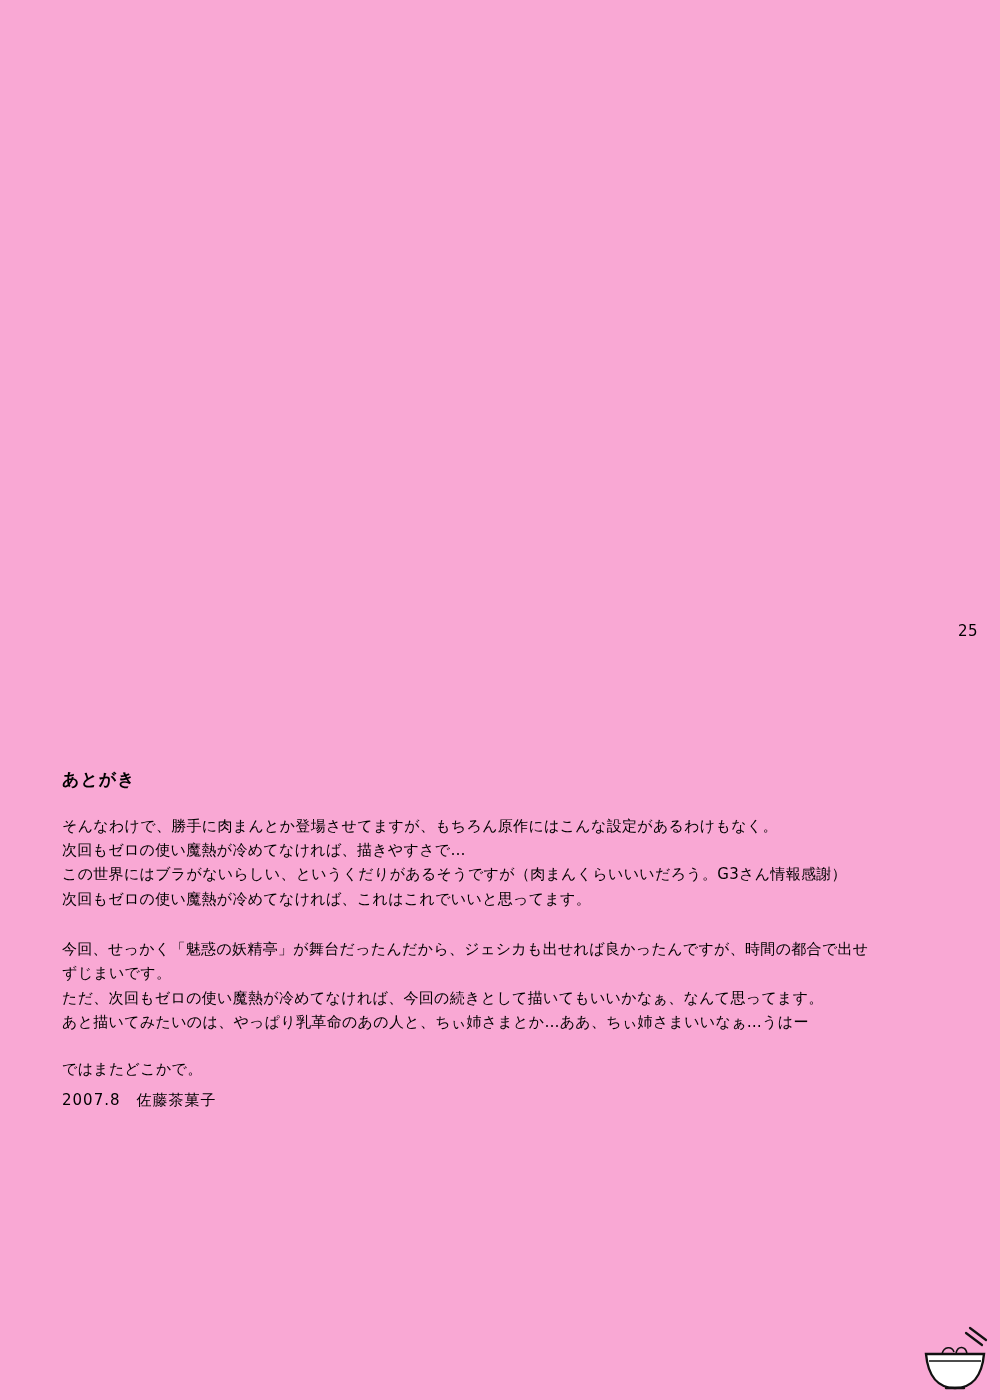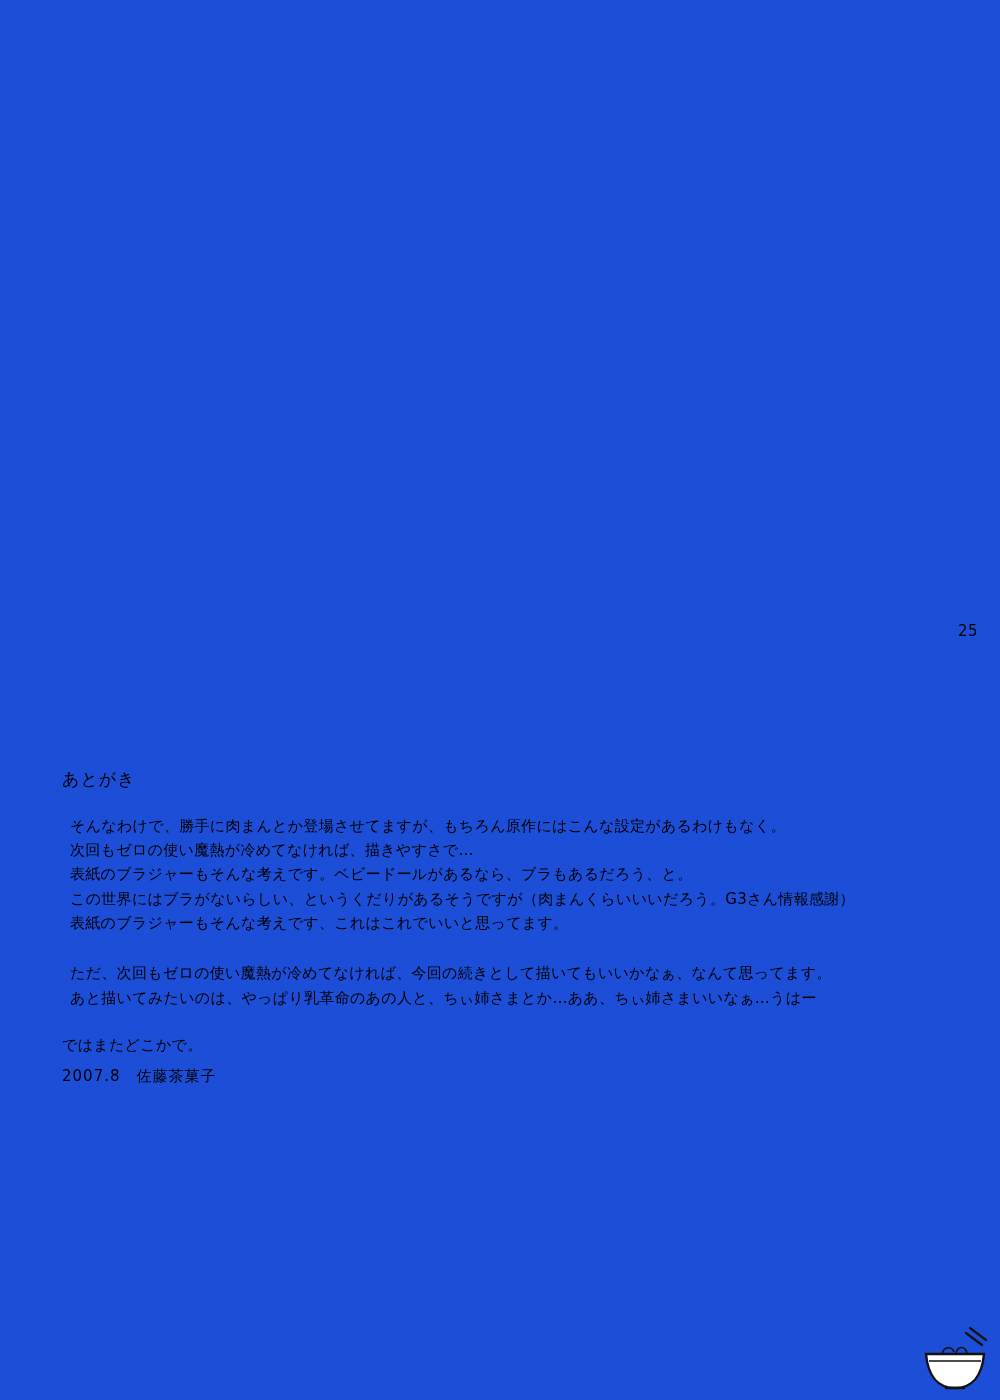--- a/index.html
+++ b/index.html
@@ -11,7 +11,7 @@
     position: relative;
     width: 1000px;
     height: 1400px;
-    background: #1d4ed8;
+    background: #f9a8d4;
     overflow: hidden;
     font-family: "DejaVu Sans", sans-serif;
     color: #000000;

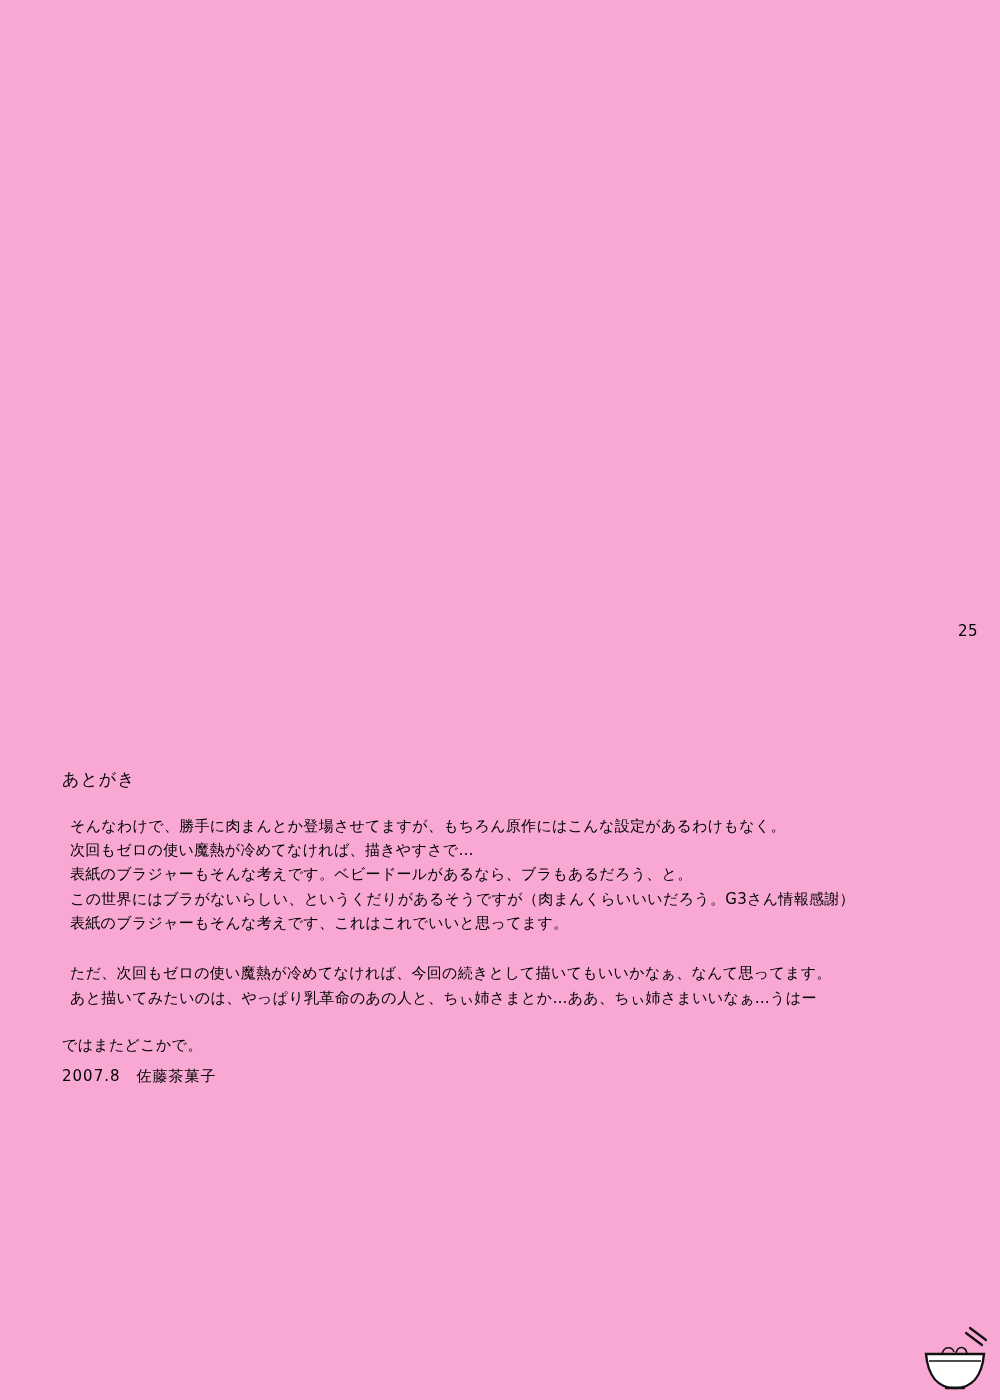--- a/index.html
+++ b/index.html
@@ -35,6 +35,7 @@
     line-height: 1.4;
     margin: 0 0 22px 0;
     letter-spacing: 1px;
+    font-weight: bold;
   }
   .para {
     font-size: 15px;

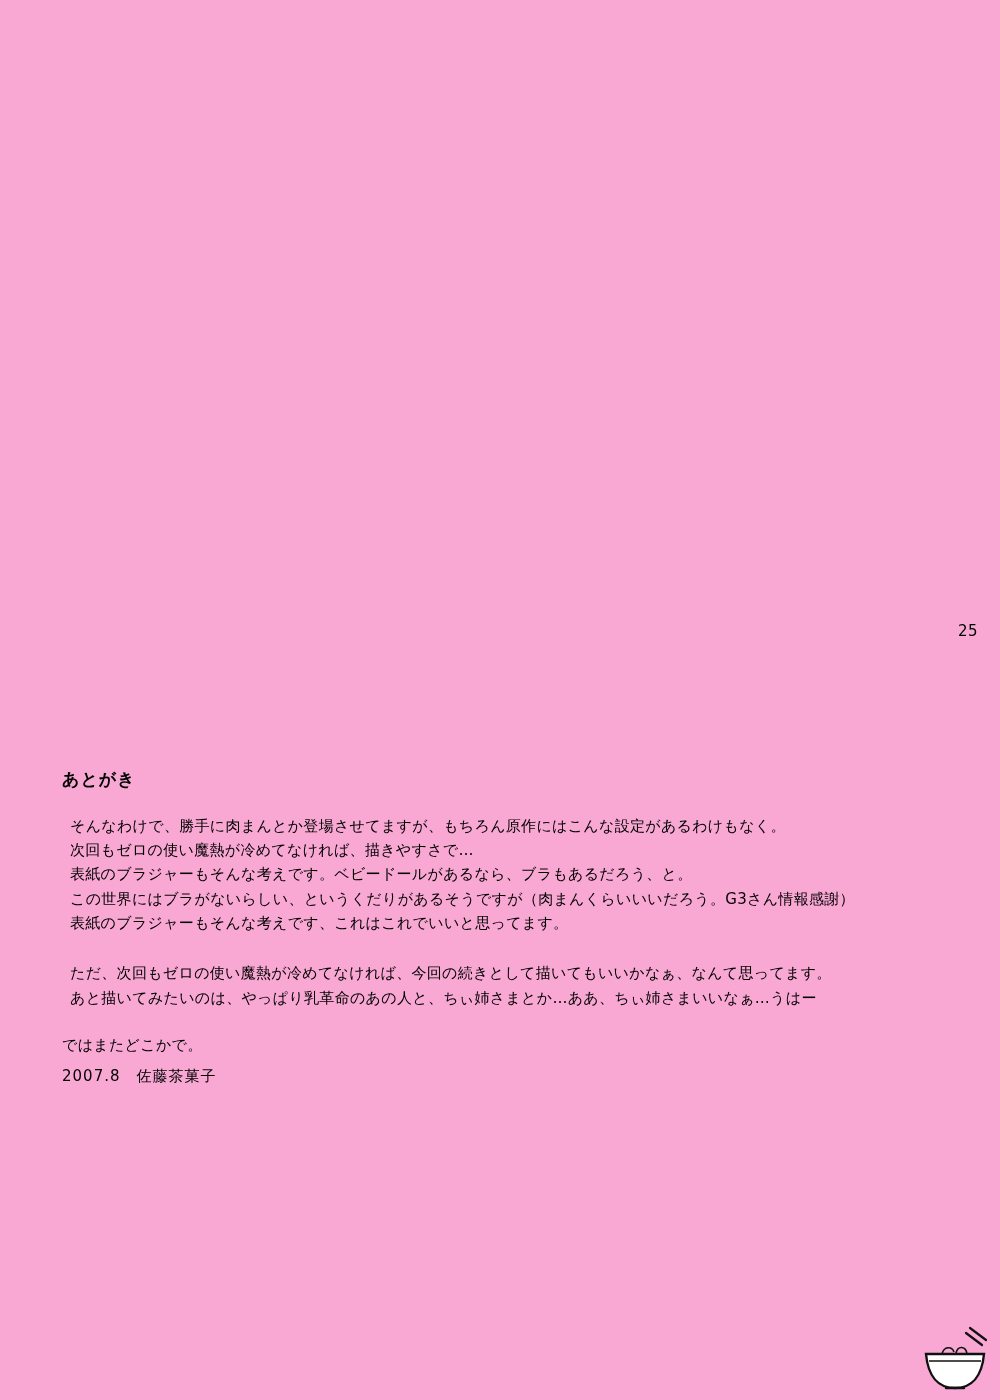--- a/index.html
+++ b/index.html
@@ -45,7 +45,6 @@
   }
   .para-block {
     margin-bottom: 26px;
-    margin-left: 8px;
   }
   .sign {
     font-size: 15px;

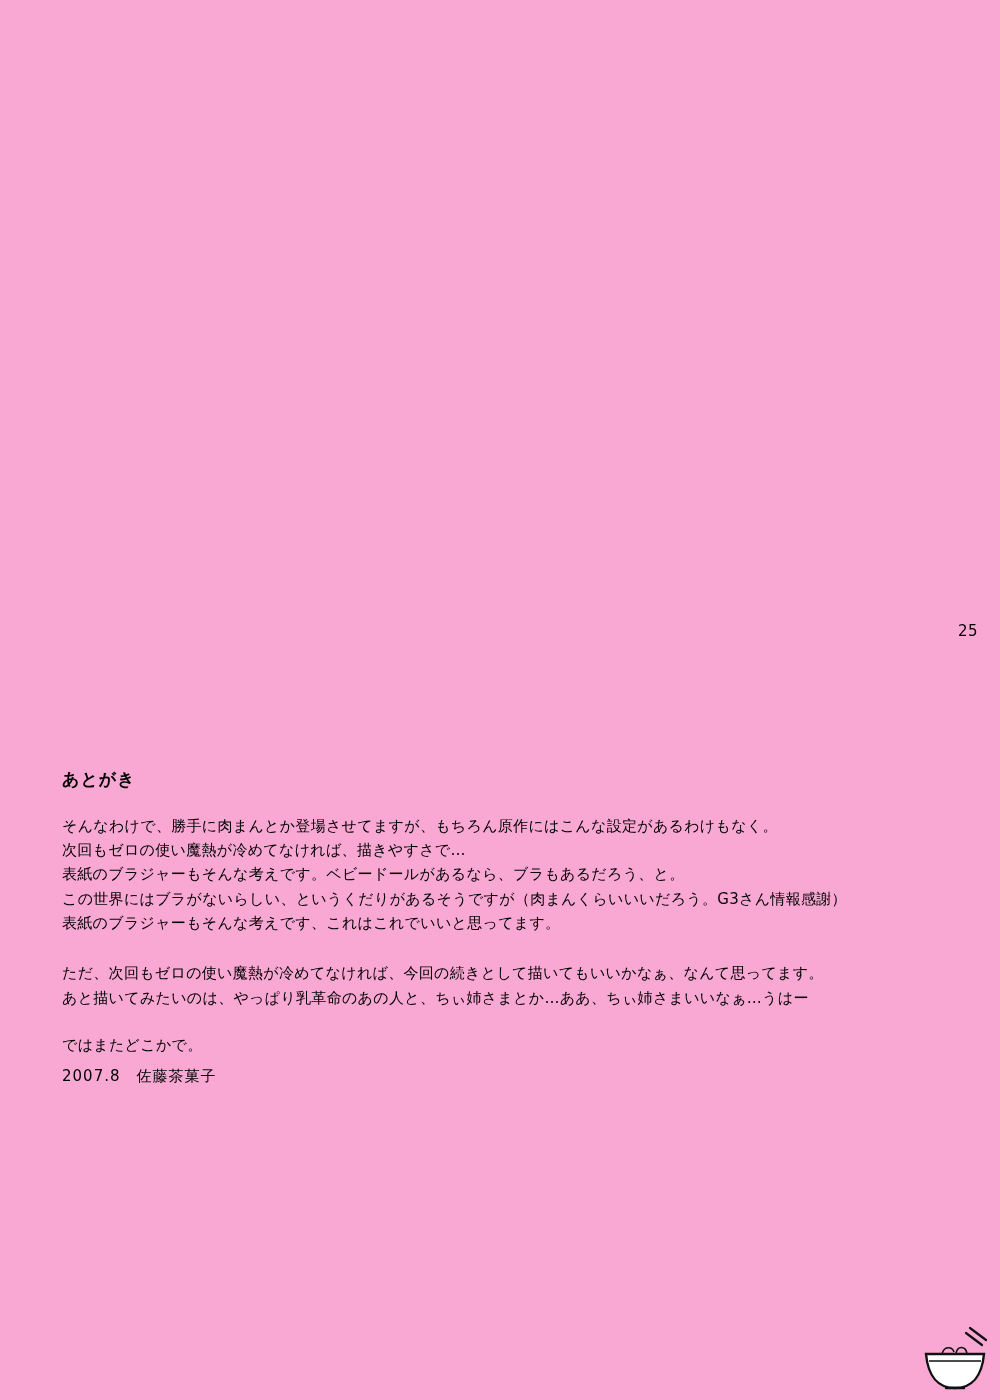--- a/index.html
+++ b/index.html
@@ -79,7 +79,6 @@
     <div class="para-block">
       <div class="para">そんなわけで、勝手に肉まんとか登場させてますが、もちろん原作にはこんな設定があるわけもなく。</div>
       <div class="para">次回もゼロの使い魔熱が冷めてなければ、描きやすさで…</div>
-      <div class="para">表紙のブラジャーもそんな考えです。ベビードールがあるなら、ブラもあるだろう、と。</div>
       <div class="para">この世界にはブラがないらしい、というくだりがあるそうですが（肉まんくらいいいだろう。G3さん情報感謝）</div>
       <div class="para">表紙のブラジャーもそんな考えです、これはこれでいいと思ってます。</div>
     </div>

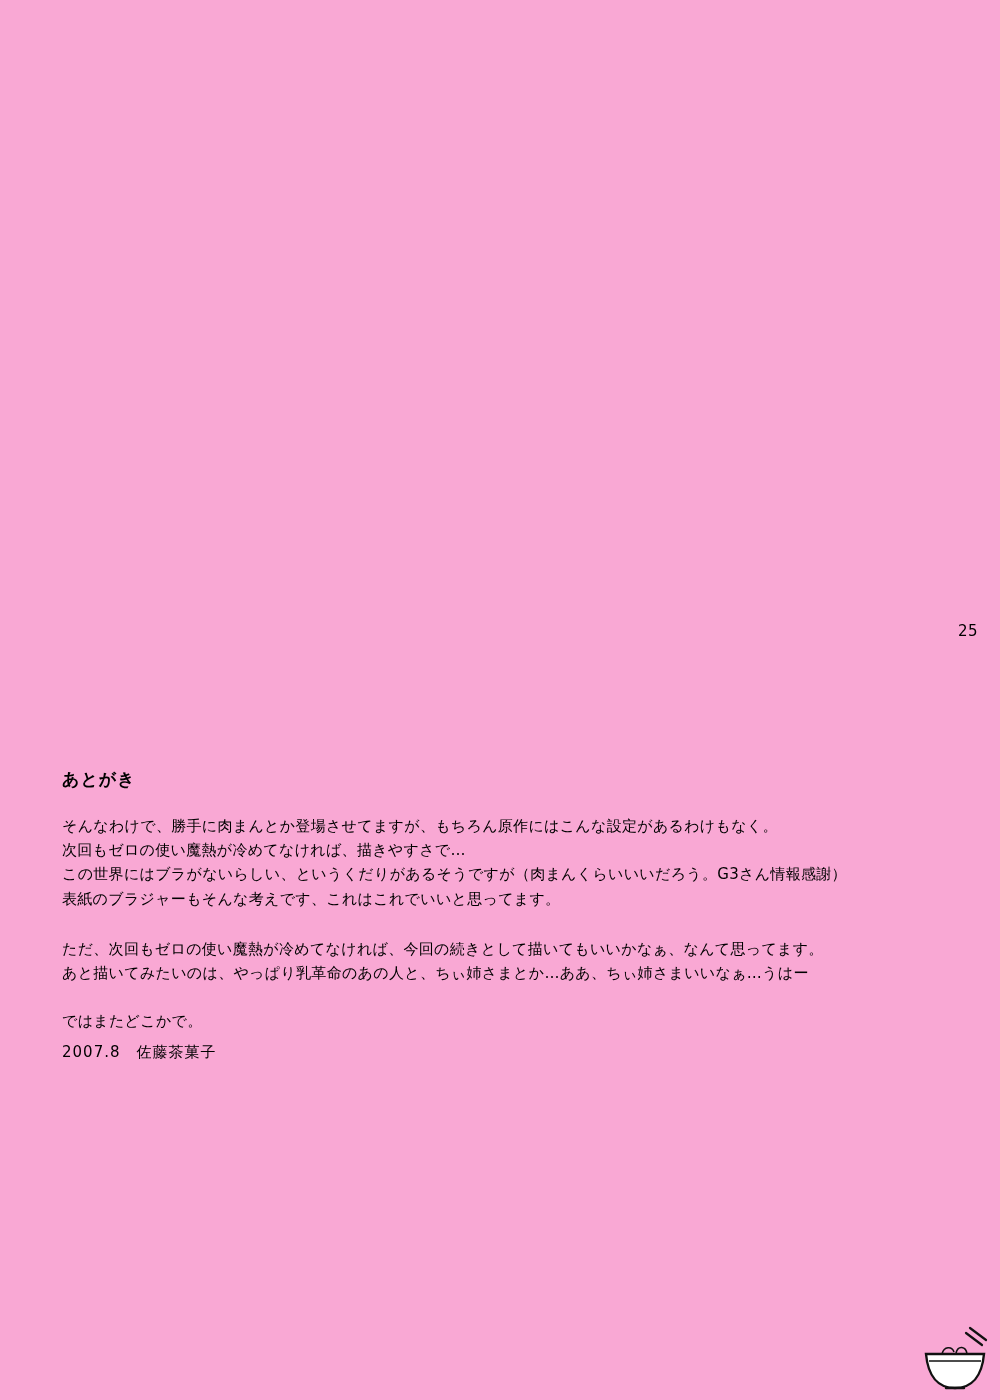--- a/index.html
+++ b/index.html
@@ -80,7 +80,7 @@
       <div class="para">そんなわけで、勝手に肉まんとか登場させてますが、もちろん原作にはこんな設定があるわけもなく。</div>
       <div class="para">次回もゼロの使い魔熱が冷めてなければ、描きやすさで…</div>
       <div class="para">この世界にはブラがないらしい、というくだりがあるそうですが（肉まんくらいいいだろう。G3さん情報感謝）</div>
-      <div class="para">表紙のブラジャーもそんな考えです、これはこれでいいと思ってます。</div>
+      <div class="para">次回もゼロの使い魔熱が冷めてなければ、これはこれでいいと思ってます。</div>
     </div>
 
     <div class="para-block">

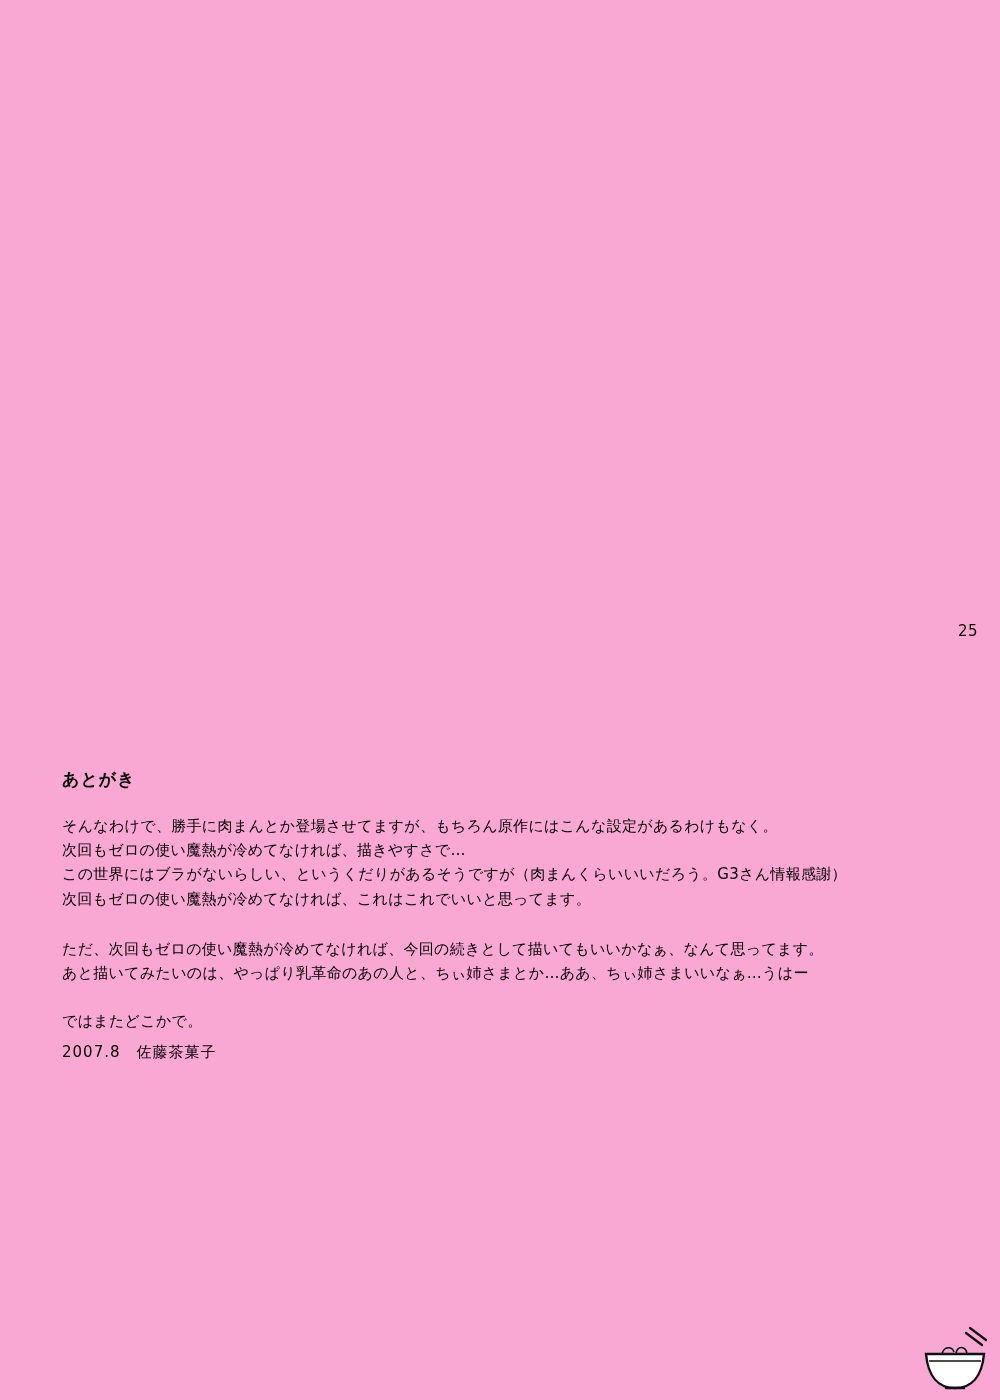--- a/index.html
+++ b/index.html
@@ -84,6 +84,7 @@
     </div>
 
     <div class="para-block">
+      <div class="para">今回、せっかく「魅惑の妖精亭」が舞台だったんだから、ジェシカも出せれば良かったんですが、時間の都合で出せずじまいです。</div>
       <div class="para">ただ、次回もゼロの使い魔熱が冷めてなければ、今回の続きとして描いてもいいかなぁ、なんて思ってます。</div>
       <div class="para">あと描いてみたいのは、やっぱり乳革命のあの人と、ちぃ姉さまとか…ああ、ちぃ姉さまいいなぁ…うはー</div>
     </div>

